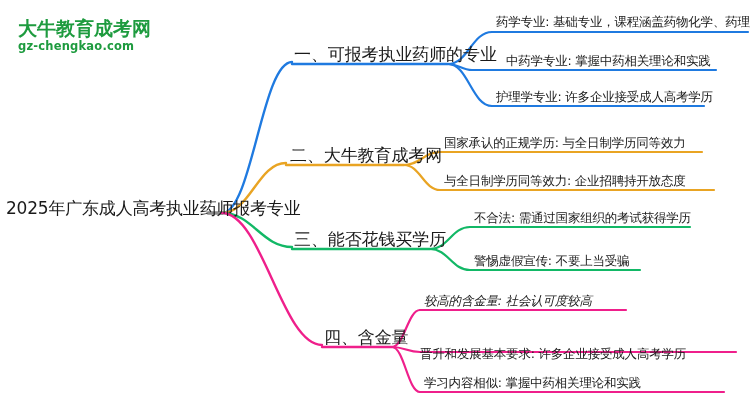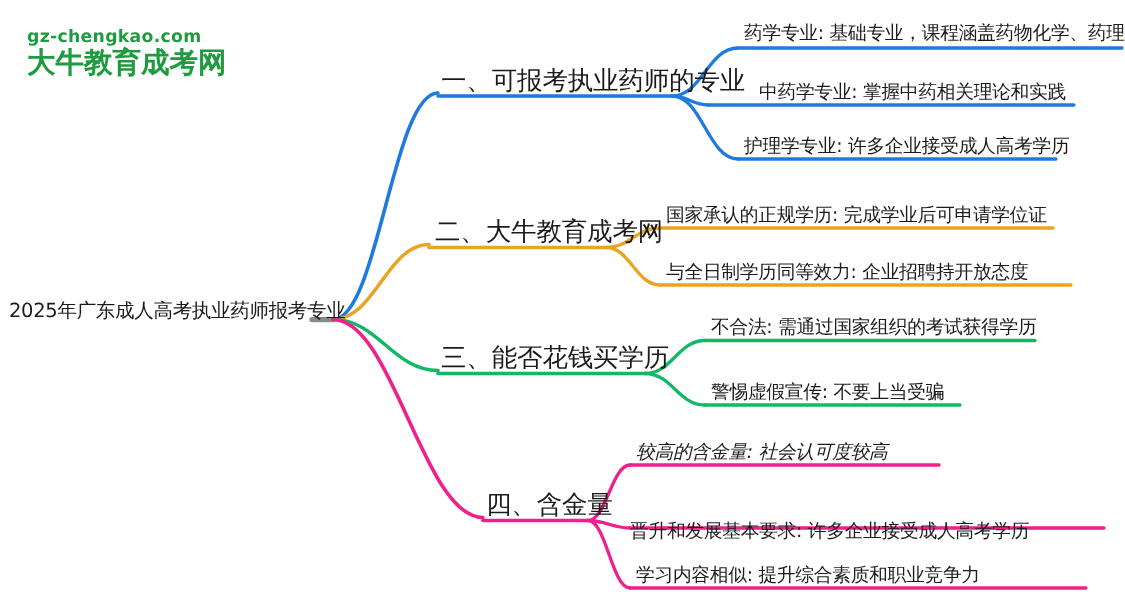--- a/index.html
+++ b/index.html
@@ -189,8 +189,8 @@
 
 <div id="logo">
   <div id="logo-text">
+    <div id="logo-title">大牛教育成考网</div>
     <div id="logo-sub">gz-chengkao.com</div>
-    <div id="logo-title">大牛教育成考网</div>
   </div>
 </div>
 

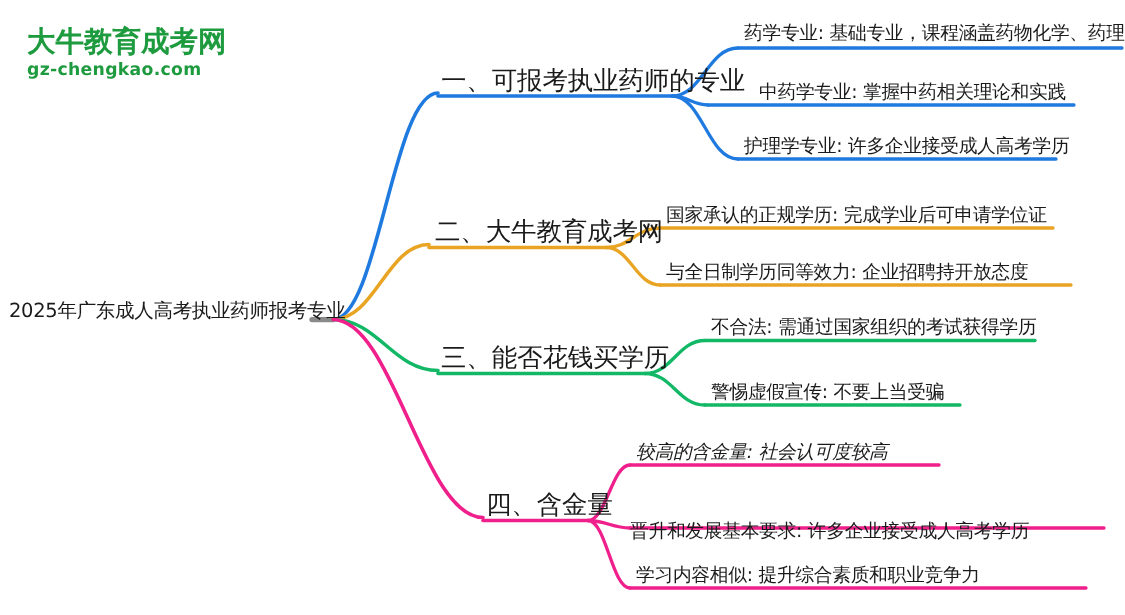--- a/index.html
+++ b/index.html
@@ -202,7 +202,7 @@
 <div class="node leaf-node" style="left:496px; top:89px;">护理学专业: 许多企业接受成人高考学历</div>
 
 <div class="node branch-node" style="left:290px; top:147px;">二、大牛教育成考网</div>
-<div class="node leaf-node" style="left:444px; top:135px;">国家承认的正规学历: 完成学业后可申请学位证</div>
+<div class="node leaf-node" style="left:444px; top:135px;">国家承认的正规学历: 与全日制学历同等效力</div>
 <div class="node leaf-node" style="left:444px; top:173px;">与全日制学历同等效力: 企业招聘持开放态度</div>
 
 <div class="node branch-node" style="left:294px; top:231px;">三、能否花钱买学历</div>

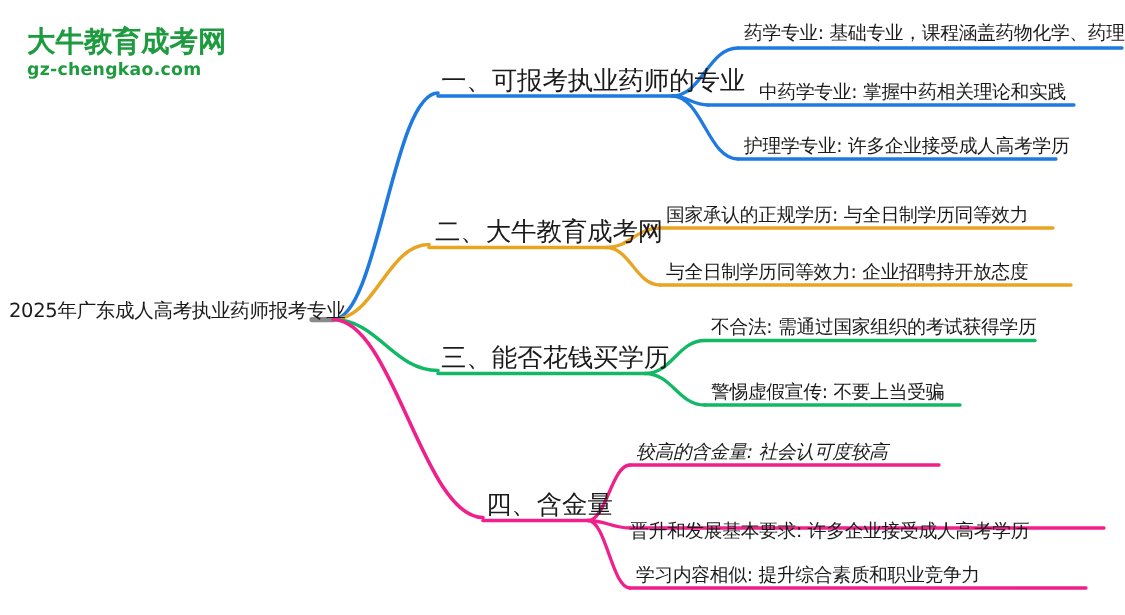--- a/index.html
+++ b/index.html
@@ -121,7 +121,7 @@
   #root-node {
     left: 6px;
     top: 199px;
-    font-size: 13px;
+    font-size: 17px;
     line-height: 18px;
     letter-spacing: -0.2px;
   }

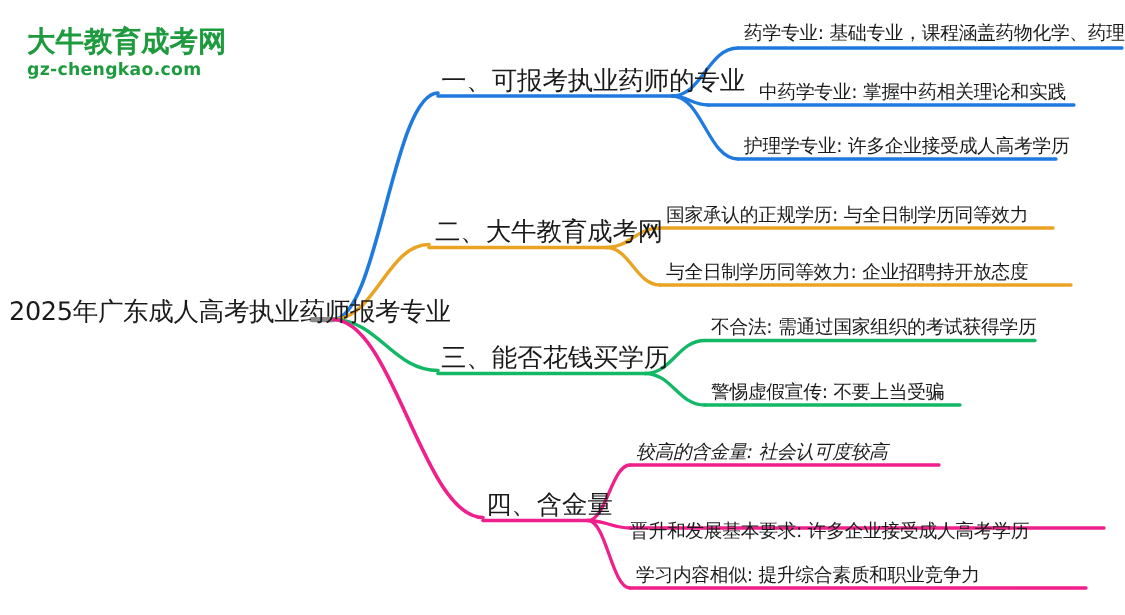--- a/index.html
+++ b/index.html
@@ -212,6 +212,6 @@
 <div class="node branch-node" style="left:324px; top:329px;">四、含金量</div>
 <div class="node leaf-node" style="left:424px; top:293px;font-style:italic;">较高的含金量: 社会认可度较高</div>
 <div class="node leaf-node" style="left:420px; top:335px;margin-top:11px;">晋升和发展基本要求: 许多企业接受成人高考学历</div>
-<div class="node leaf-node" style="left:424px; top:375px;">学习内容相似: 提升综合素质和职业竞争力</div>
+<div class="node leaf-node" style="left:424px; top:375px;">学习内容相似: 掌握中药相关理论和实践</div>
 
 </body></html>

